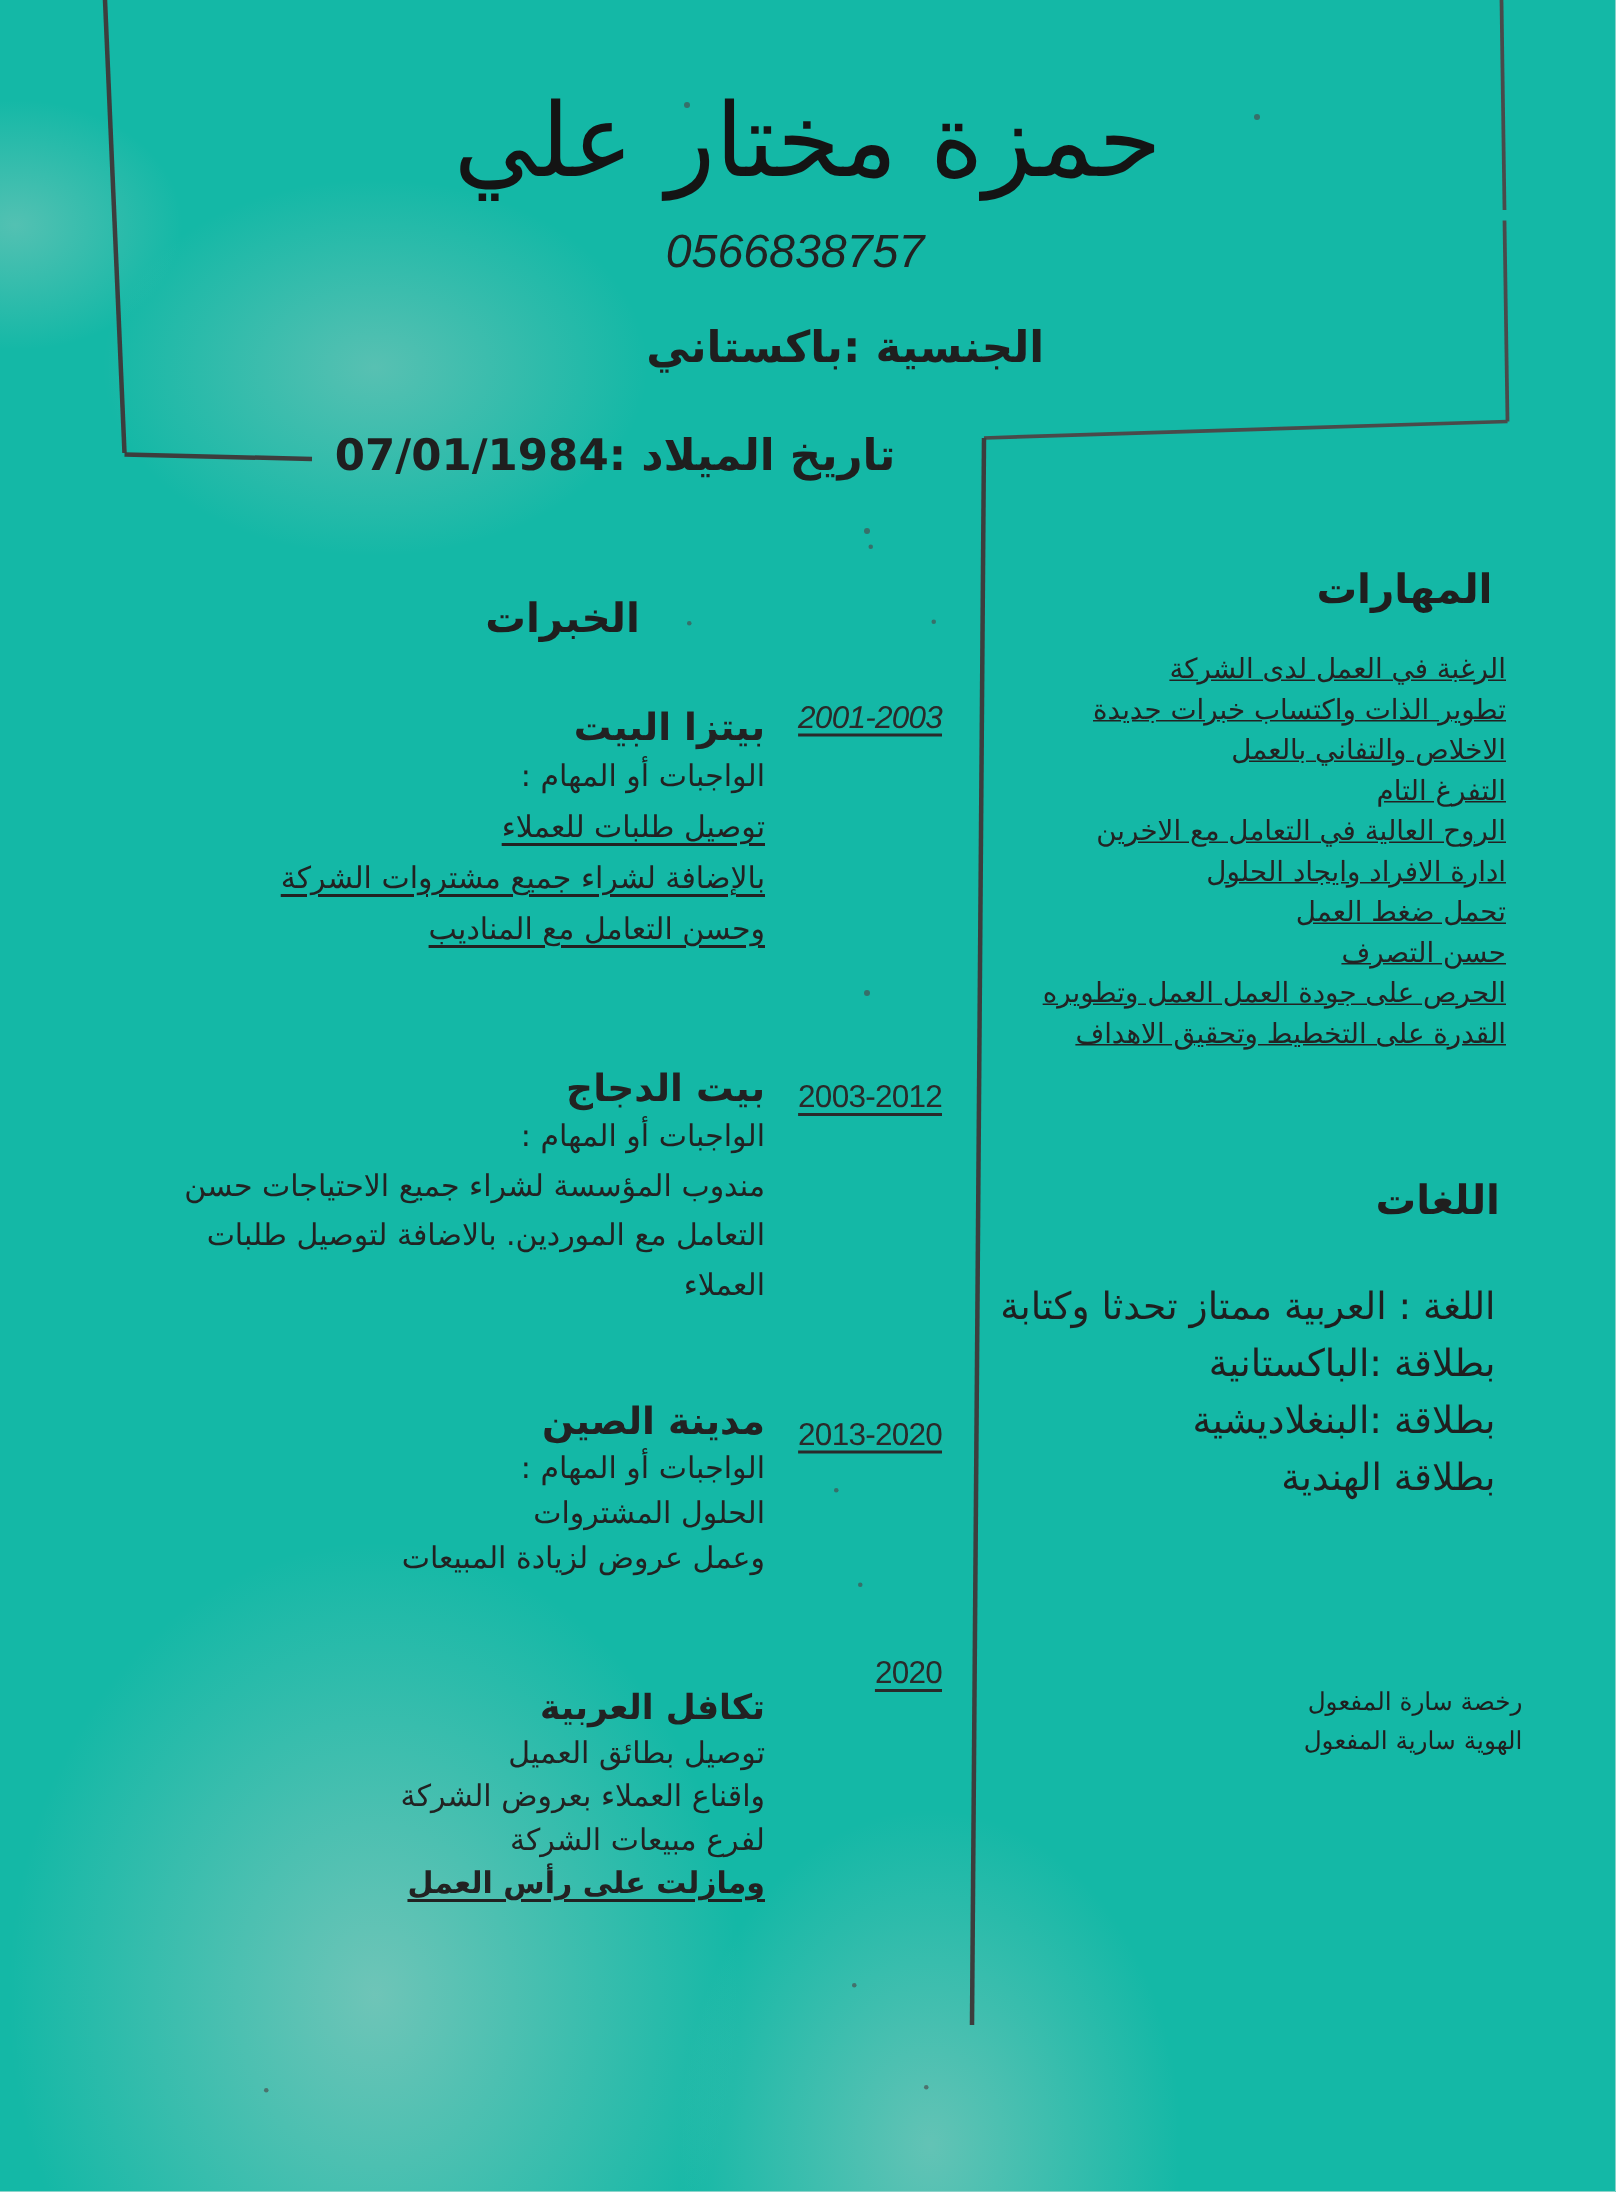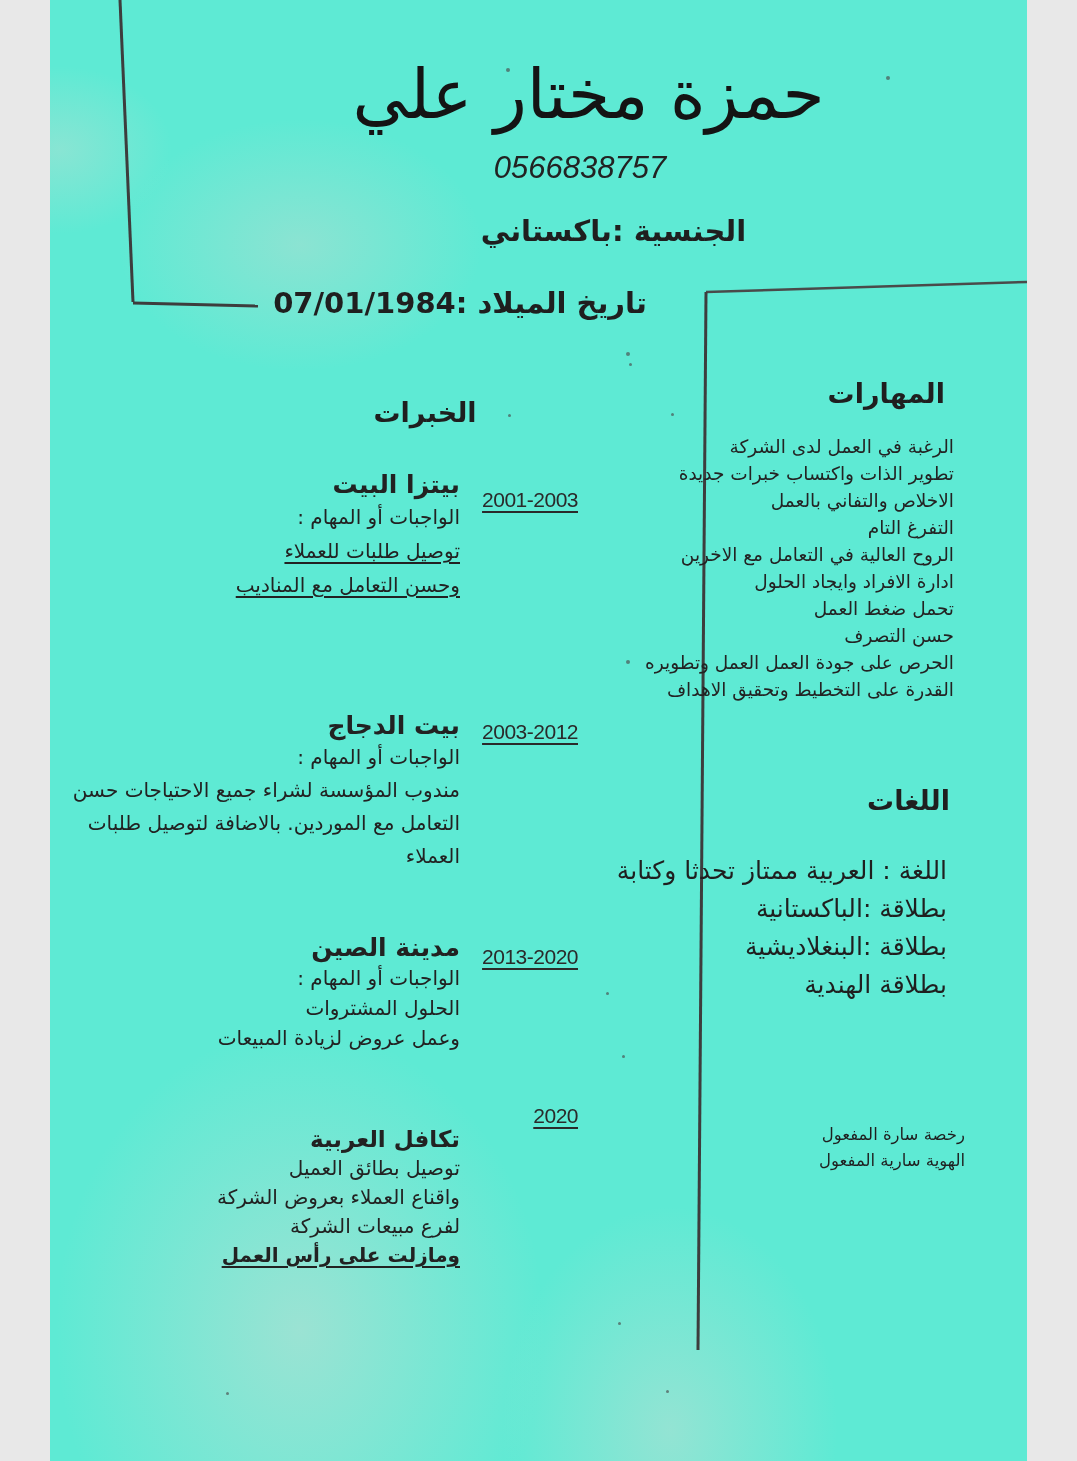--- a/index.html
+++ b/index.html
@@ -5,9 +5,9 @@
   html, body { margin:0; padding:0; background:#e8e8e8; }
   .page {
     position: relative;
-    width: 977px;
+    width: 1077px;
     height: 1461px;
-    background: #5eead4;
+    background: #14b8a6;
     overflow: hidden;
     font-family: "DejaVu Sans", sans-serif;
     color: #1f1f1f;

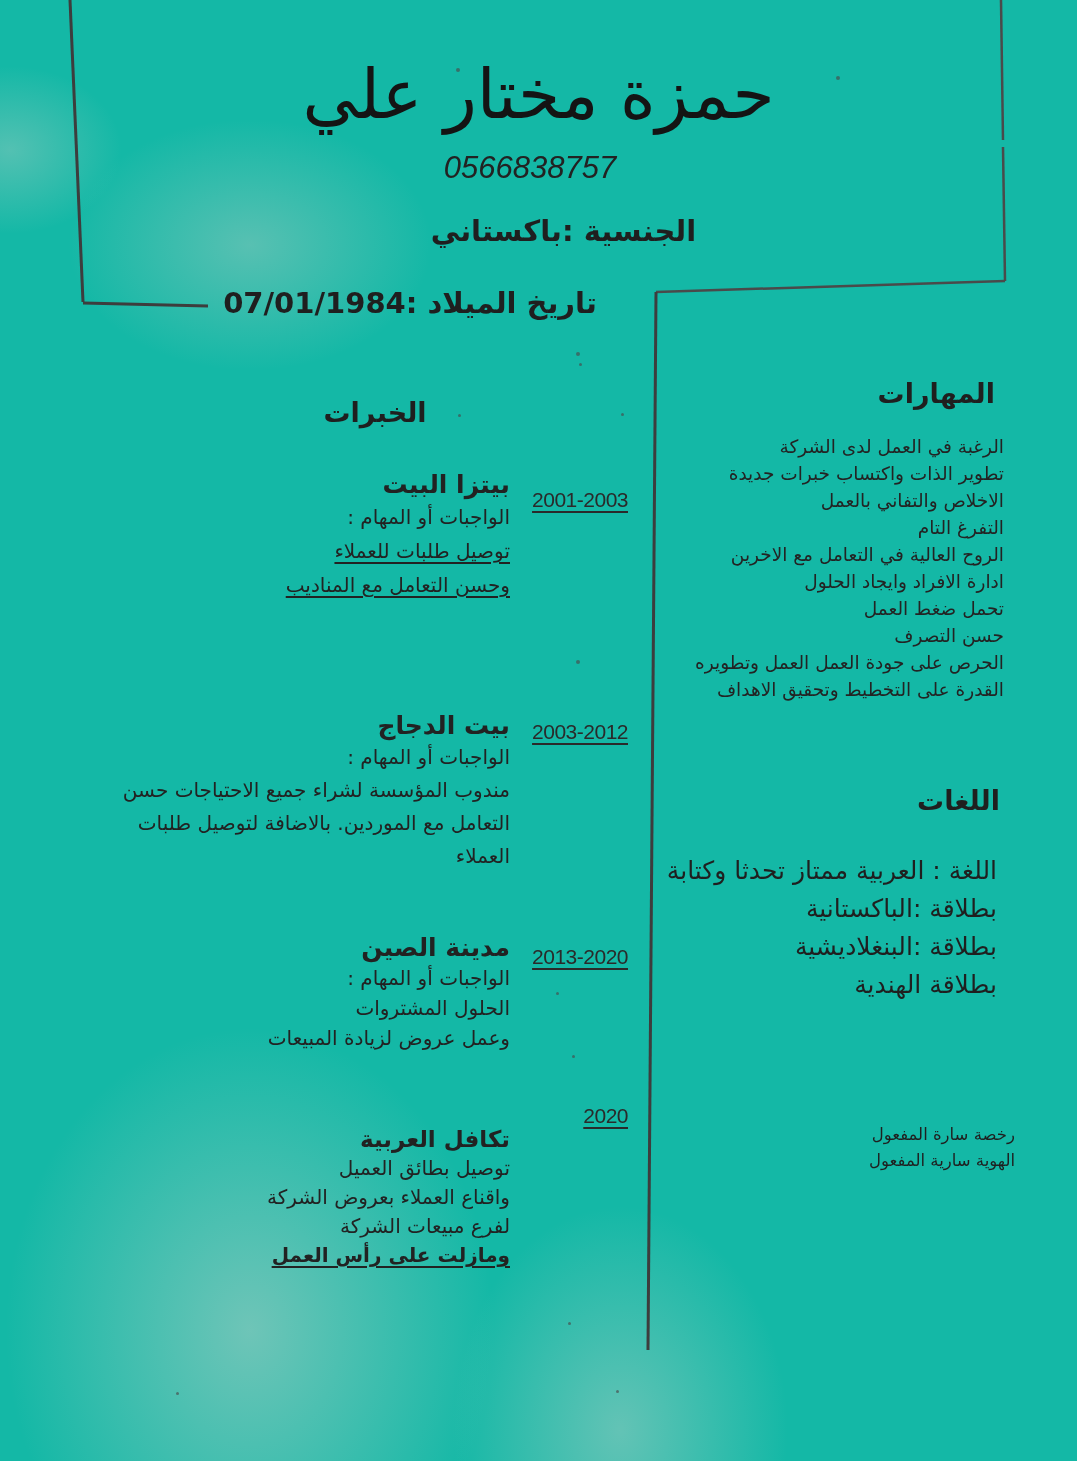--- a/index.html
+++ b/index.html
@@ -36,7 +36,7 @@
   .h-langs  { top:785px; right:77px; font-size:27px; font-weight:bold; text-align:right; }
 
   
-  .skills-list { top:433px; right:73px; text-align:right; font-size:18.5px; line-height:27px; color:#232323; }
+  .skills-list { top:433px; right:73px; text-align:right; font-size:18.5px; line-height:27px; color:#232323;text-decoration:underline; }
   .lang-list   { top:852px; right:80px; text-align:right; font-size:25px; line-height:38px; }
   .notes-list  { top:1122px; right:62px; text-align:right; font-size:16.5px; line-height:26px; }
 

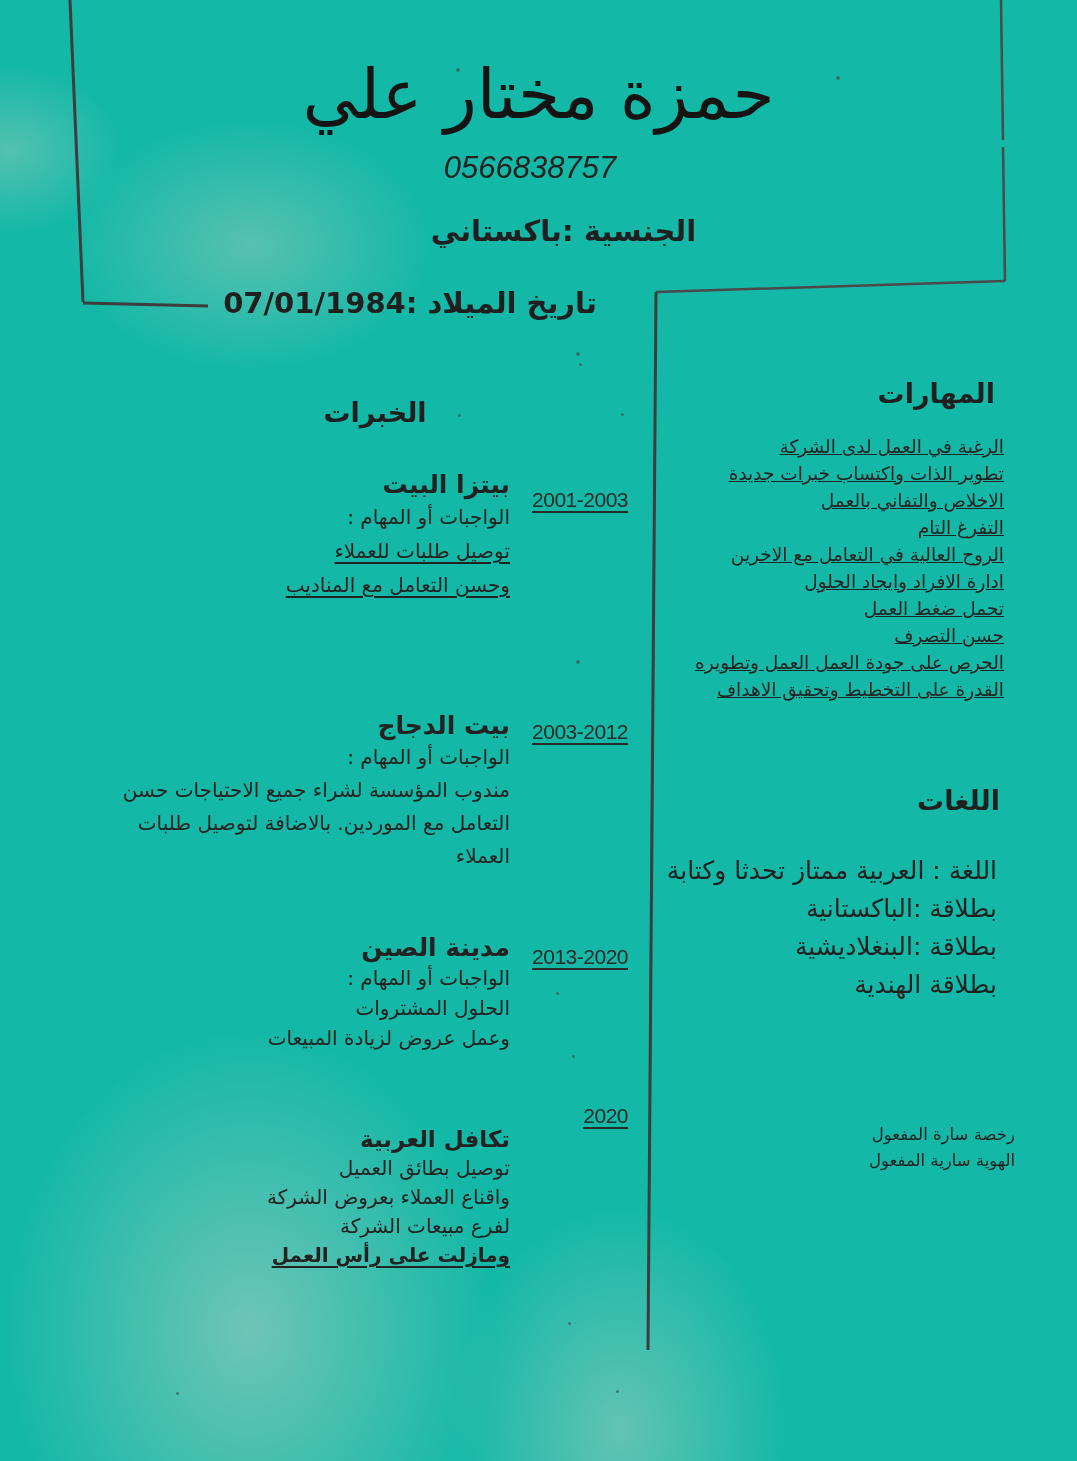--- a/index.html
+++ b/index.html
@@ -119,7 +119,7 @@
 
   <div class="abs rtl h-exp">الخبرات</div>
 
-  <div class="abs period" style="top:488px;">2001-2003</div>
+  <div class="abs period" style="top:467px;font-style:italic;">2001-2003</div>
   <div class="job rtl" style="top:470px; --lh:34px;">
     <div class="job-title">بيتزا البيت</div>
     <div class="job-line">الواجبات أو المهام :</div>

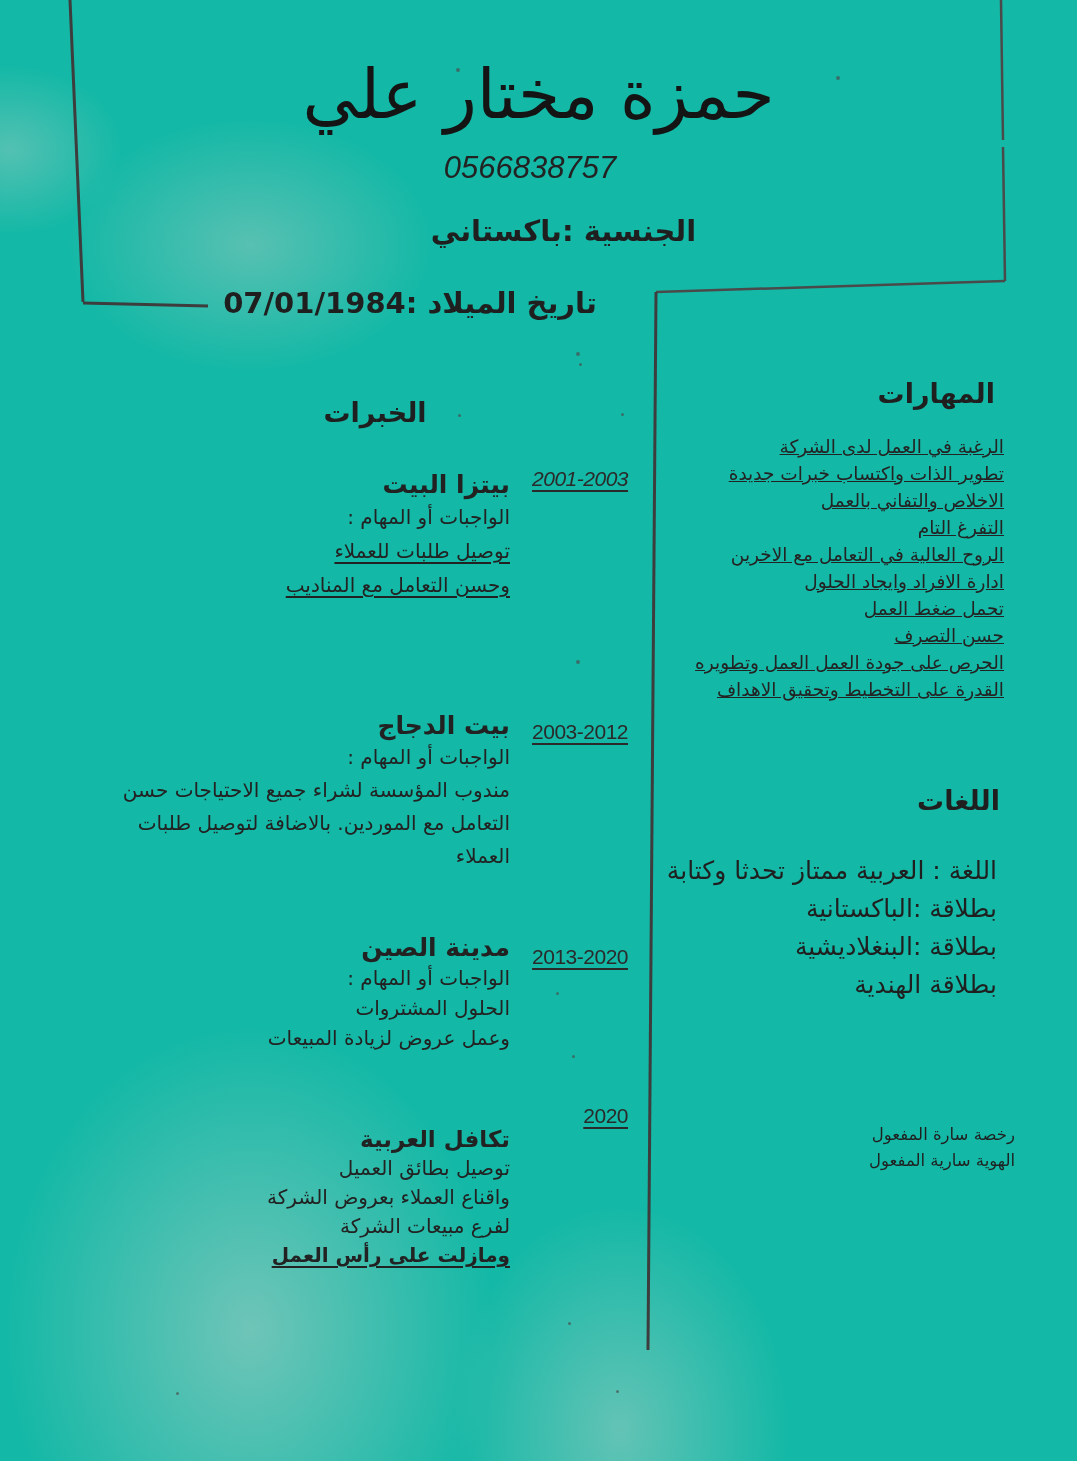--- a/index.html
+++ b/index.html
@@ -124,6 +124,7 @@
     <div class="job-title">بيتزا البيت</div>
     <div class="job-line">الواجبات أو المهام :</div>
     <div class="job-line u">توصيل طلبات للعملاء</div>
+    <div class="job-line u">بالإضافة لشراء جميع مشتروات الشركة </div>
     <div class="job-line u">وحسن التعامل مع المناديب</div>
   </div>
 

